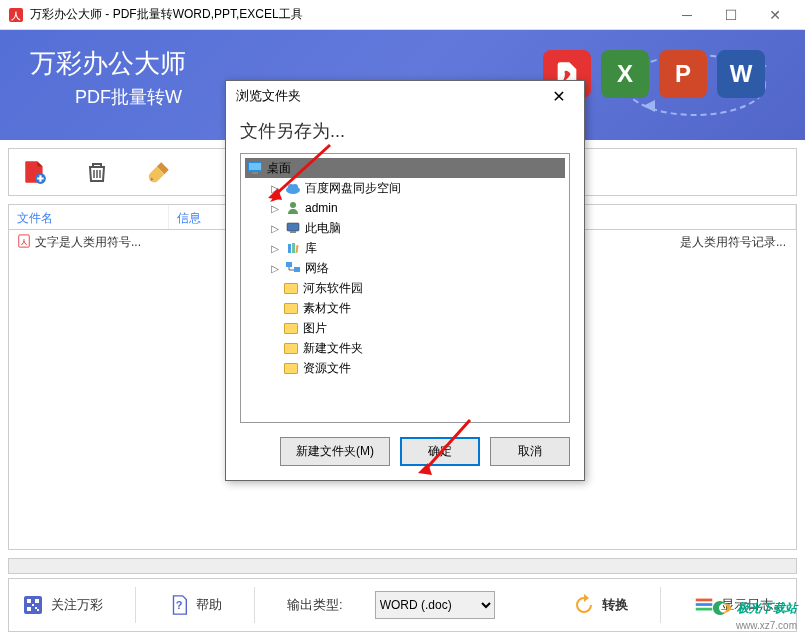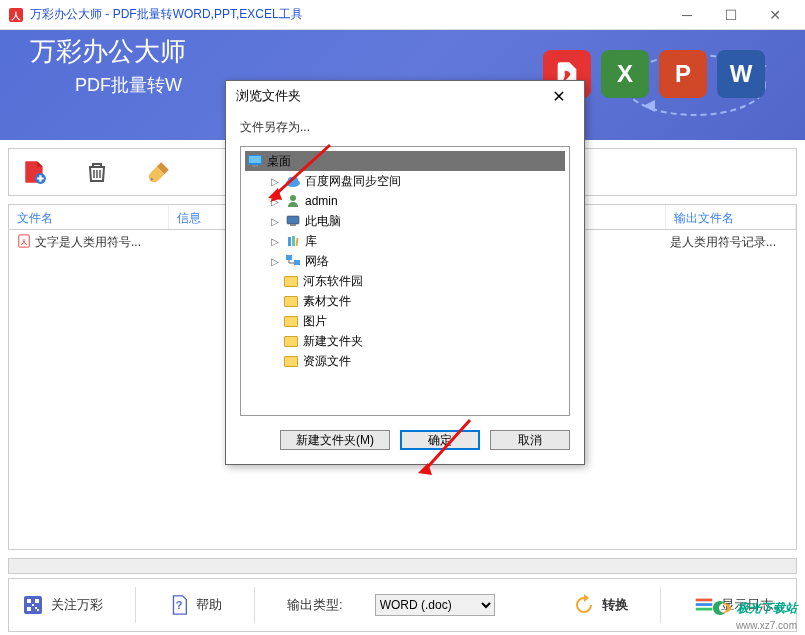--- a/index.html
+++ b/index.html
@@ -7,7 +7,7 @@
 
 .titlebar { height: 30px; display: flex; align-items: center; padding: 0 8px; border-bottom: 1px solid #ddd; background: #fff; }
 .titlebar .app-icon { width: 16px; height: 16px; margin-right: 6px; }
-.titlebar .title { flex: 1; font-size: 12px; color: #1d4ed8; }
+.titlebar .title { flex: 1; font-size: 12px; color: #000000; }
 .titlebar .win-btn { width: 44px; height: 28px; display: flex; align-items: center; justify-content: center; color: #666; font-size: 14px; cursor: pointer; }
 
 .banner { height: 110px; background: linear-gradient(135deg, #546fd6 0%, #6279db 50%, #5266c9 100%); position: relative; padding: 4px 30px; color: #fff; overflow: hidden; }

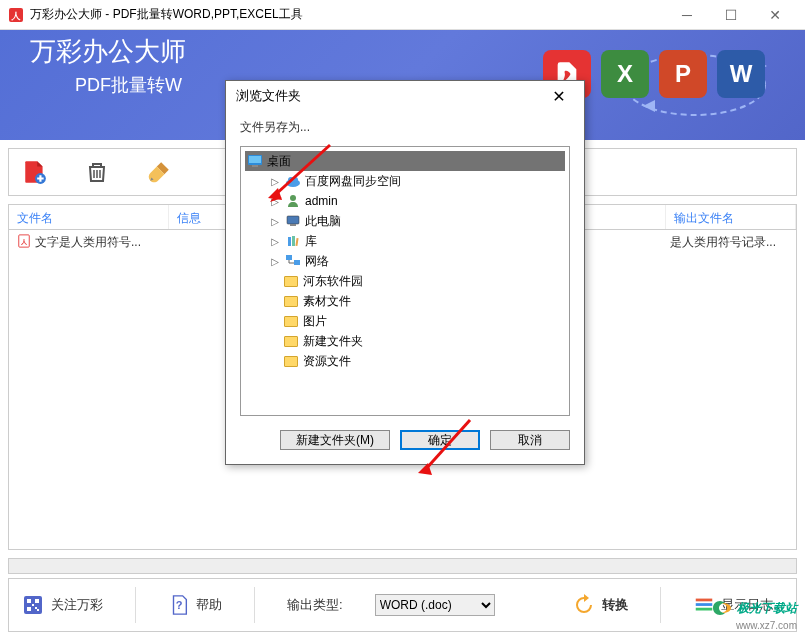--- a/index.html
+++ b/index.html
@@ -10,7 +10,7 @@
 .titlebar .title { flex: 1; font-size: 12px; color: #000000; }
 .titlebar .win-btn { width: 44px; height: 28px; display: flex; align-items: center; justify-content: center; color: #666; font-size: 14px; cursor: pointer; }
 
-.banner { height: 110px; background: linear-gradient(135deg, #546fd6 0%, #6279db 50%, #5266c9 100%); position: relative; padding: 4px 30px; color: #fff; overflow: hidden; }
+.banner { height: 110px; background: linear-gradient(135deg, #546fd6 0%, #6279db 50%, #5266c9 100%); position: relative; padding: 16px 30px; color: #fff; overflow: hidden; }
 .banner h1 { font-size: 26px; font-weight: 500; margin-bottom: 4px; }
 .banner h2 { font-size: 18px; font-weight: 400; padding-left: 45px; }
 .banner .icons-group { position: absolute; right: 40px; top: 20px; display: flex; gap: 10px; align-items: center; }

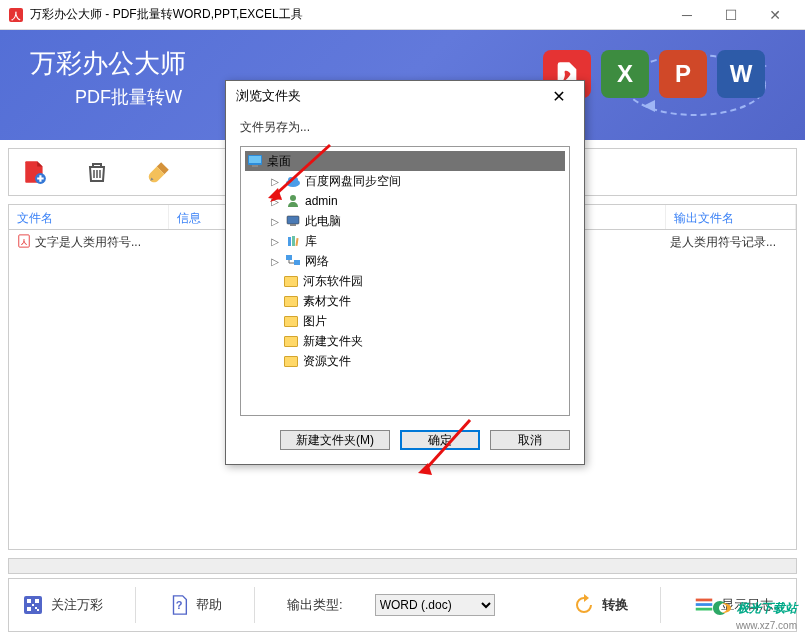--- a/index.html
+++ b/index.html
@@ -44,7 +44,7 @@
 .dlg-title { height: 30px; display: flex; align-items: center; padding: 0 10px; font-size: 13px; background: #fff; }
 .dlg-title .spacer { flex: 1; }
 .dlg-title .close-x { font-size: 16px; cursor: pointer; width: 30px; height: 30px; display: flex; align-items: center; justify-content: center; }
-.dlg-label { padding: 8px 14px 10px 14px; font-size: 12px; color: #333; }
+.dlg-label { padding: 8px 14px 10px 14px; font-size: 18px; color: #333; }
 .tree { margin: 0 14px; height: 270px; border: 1px solid #999; background: #fff; overflow: auto; font-size: 12px; padding: 4px; }
 .tree-item { display: flex; align-items: center; height: 20px; gap: 4px; cursor: pointer; padding: 0 2px; }
 .tree-item.selected { background: #737373; }

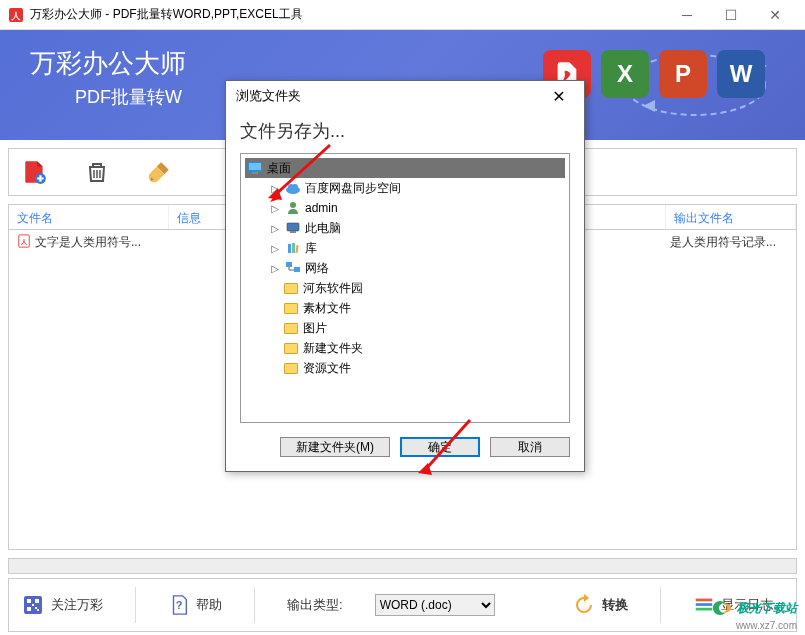--- a/index.html
+++ b/index.html
@@ -130,7 +130,6 @@
 <div class="list-header">
   <div class="col-name">文件名</div>
   <div class="col-info">信息</div>
-  <div class="col-out">输出文件名</div>
 </div>
 
 <div class="list-area">

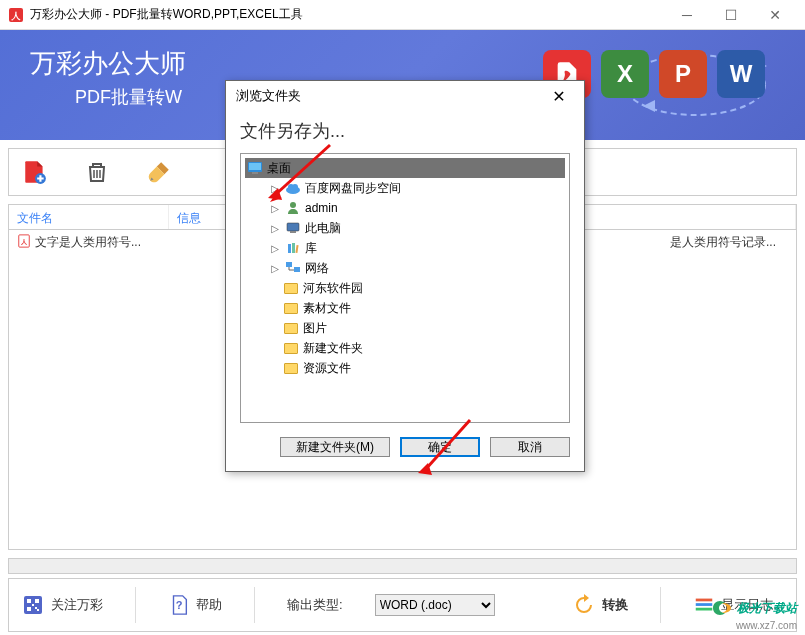--- a/index.html
+++ b/index.html
@@ -28,7 +28,7 @@
 
 .list-area { margin: 0 8px 8px 8px; height: 320px; border: 1px solid #ccc; border-top: none; font-size: 12px; padding: 4px 8px; color: #333; background: #fff; position: relative; }
 .list-row { display: flex; align-items: center; gap: 4px; }
-.list-row .tail { position: absolute; right: 20px; }
+.list-row .tail { position: absolute; right: 10px; }
 
 .progress-bar { margin: 0 8px; height: 16px; background: #eee; border: 1px solid #ccc; }
 

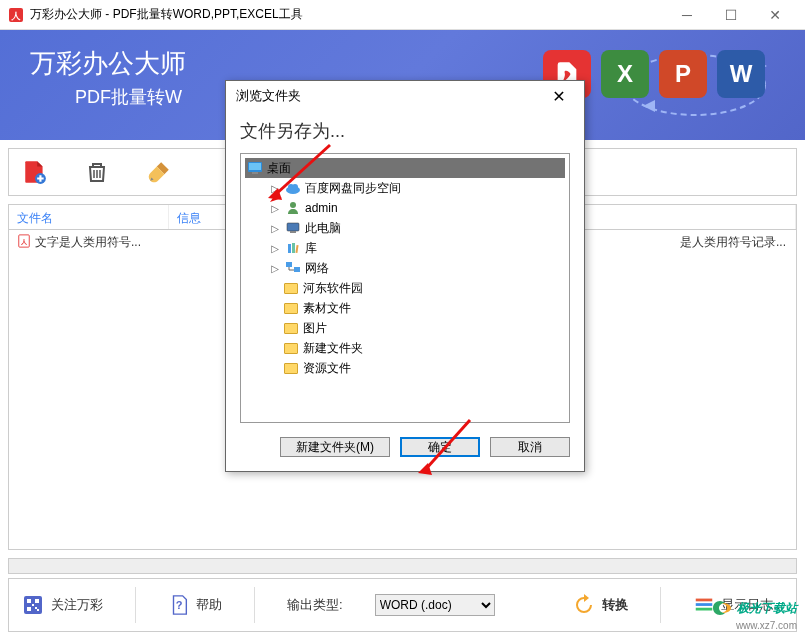--- a/index.html
+++ b/index.html
@@ -54,7 +54,7 @@
 .tree-icon { width: 16px; height: 16px; display: inline-flex; align-items: center; justify-content: center; }
 .folder-icon { background: #ffd868; border: 1px solid #d4a52e; border-radius: 1px; width: 14px; height: 11px; }
 .dlg-buttons { display: flex; gap: 10px; padding: 14px; justify-content: flex-end; }
-.dlg-btn { height: 20px; min-width: 80px; border: 1px solid #888; background: #e8e8e8; font-size: 12px; cursor: pointer; }
+.dlg-btn { height: 29px; min-width: 80px; border: 1px solid #888; background: #e8e8e8; font-size: 12px; cursor: pointer; }
 .dlg-btn.new { min-width: 110px; }
 .dlg-btn.primary { border: 2px solid #0078d7; background: #e8e8e8; }
 

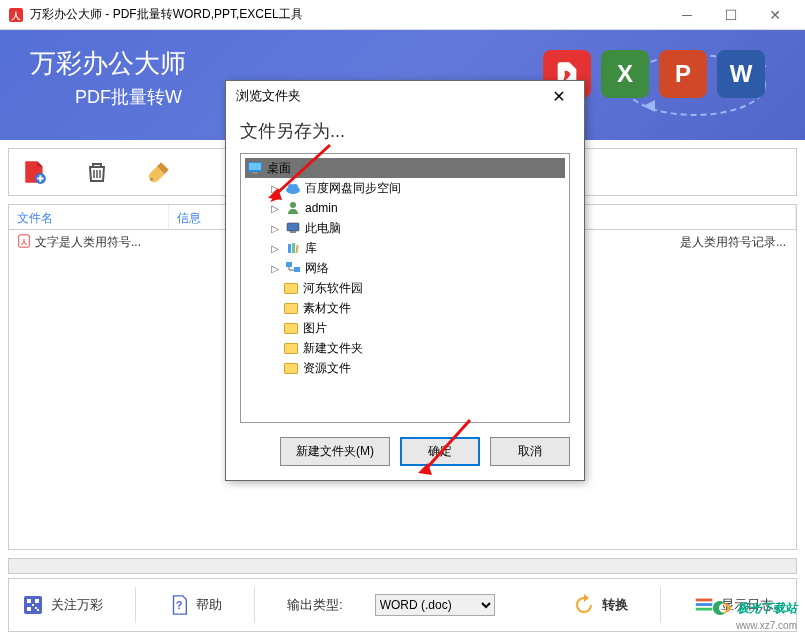--- a/index.html
+++ b/index.html
@@ -35,7 +35,7 @@
 .bottom-bar { height: 54px; margin: 4px 8px 8px 8px; border: 1px solid #ccc; display: flex; align-items: center; padding: 0 12px; gap: 32px; font-size: 13px; color: #333; }
 .bottom-item { display: flex; align-items: center; gap: 6px; cursor: pointer; }
 .bottom-item.bold { font-weight: bold; }
-.select-type { height: 22px; width: 120px; font-size: 12px; border: 1px solid #aaa; background: #f0f0f0; }
+.select-type { height: 28px; width: 120px; font-size: 12px; border: 1px solid #aaa; background: #f0f0f0; }
 .spacer { flex: 1; }
 .vsep { width: 1px; height: 36px; background: #ddd; }
 

